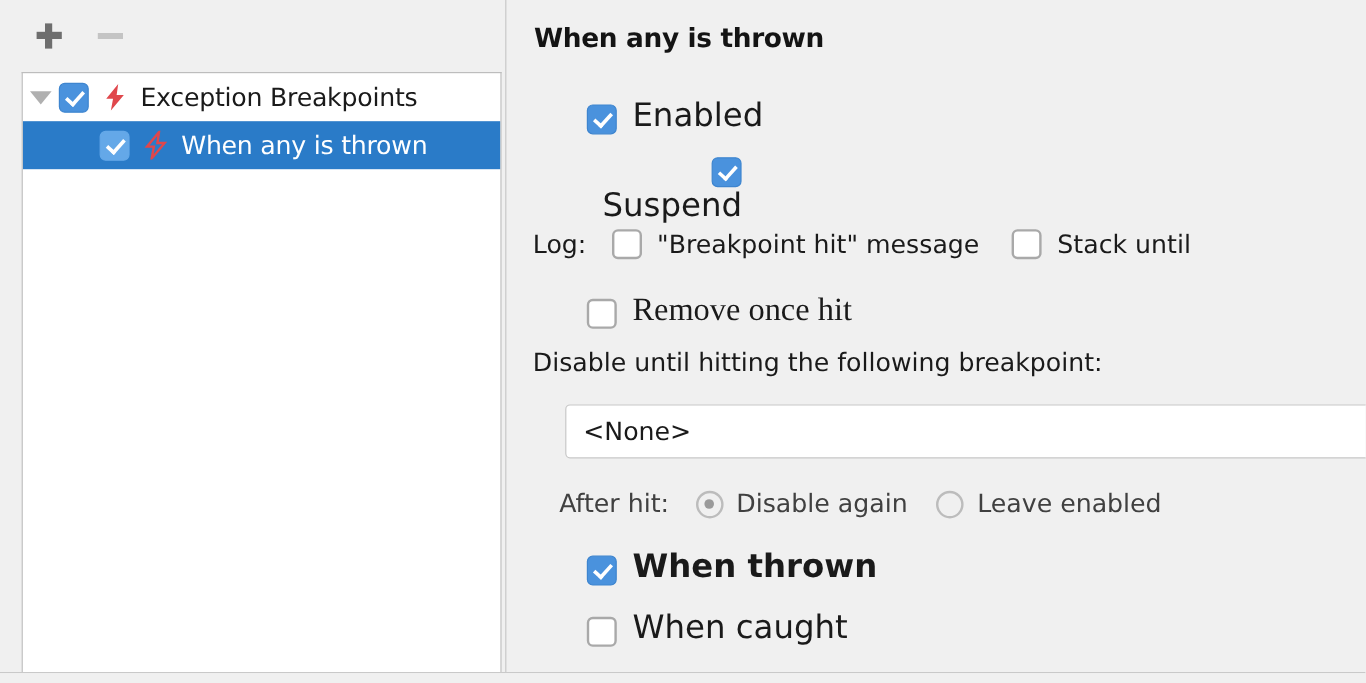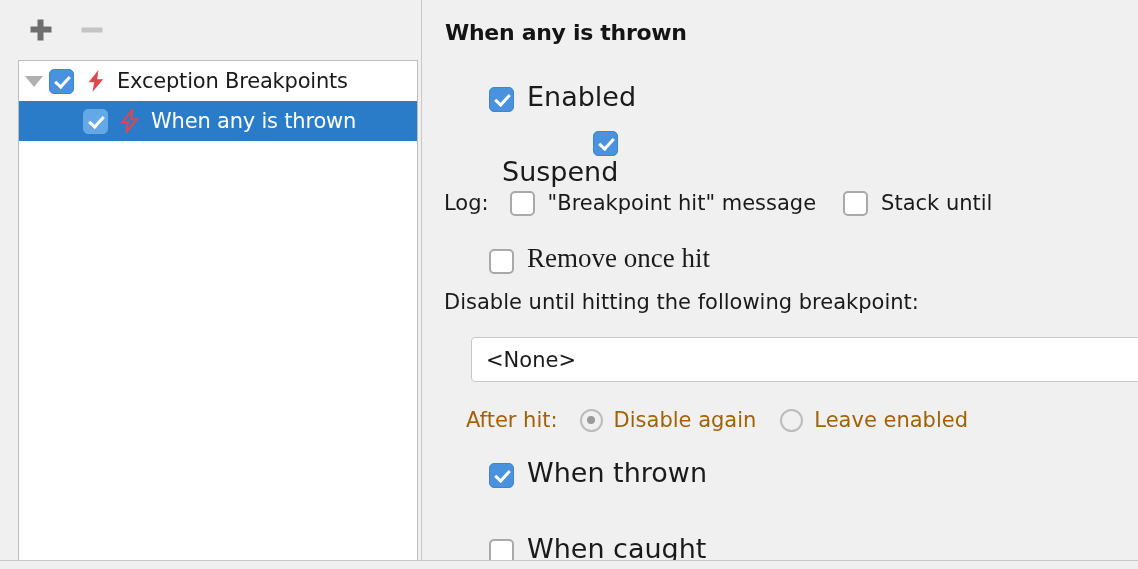--- a/index.html
+++ b/index.html
@@ -220,6 +220,7 @@
     left: 22px;
     top: 191px;
     display: flex;
+    align-items: center;
     font-size: 21px;
     white-space: nowrap;
   }

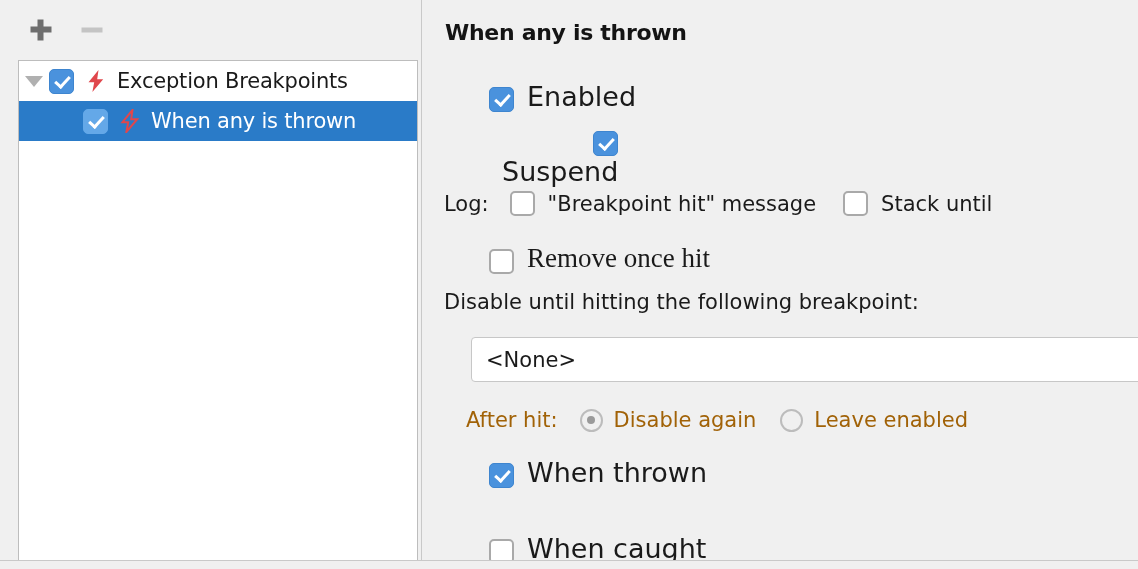--- a/index.html
+++ b/index.html
@@ -260,7 +260,7 @@
     display: flex;
     align-items: center;
     font-size: 21px;
-    color: #a16207;
+    color: #404040;
     white-space: nowrap;
   }
   #row-afterhit .ah-label { margin-right: 22px; }

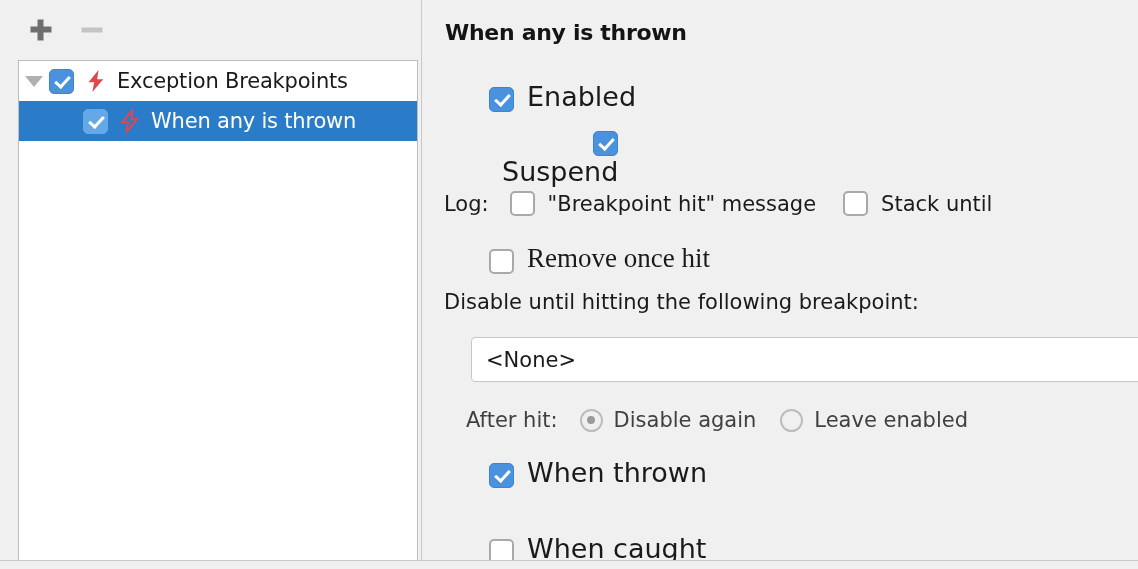--- a/index.html
+++ b/index.html
@@ -211,7 +211,7 @@
   #row-enabled  { left: 23px; top: 81px; }
   #row-suspend  { left: 23px; top: 131px; flex-direction: column; }
   #row-remove   { left: 23px; top: 243px; font-family: Liberation Serif, serif; }
-  #row-thrown   { left: 23px; top: 457px; }
+  #row-thrown   { left: 23px; top: 457px; font-weight: bold; }
   #row-caught   { left: 23px; top: 508px; margin-top: 25px; }
 
   

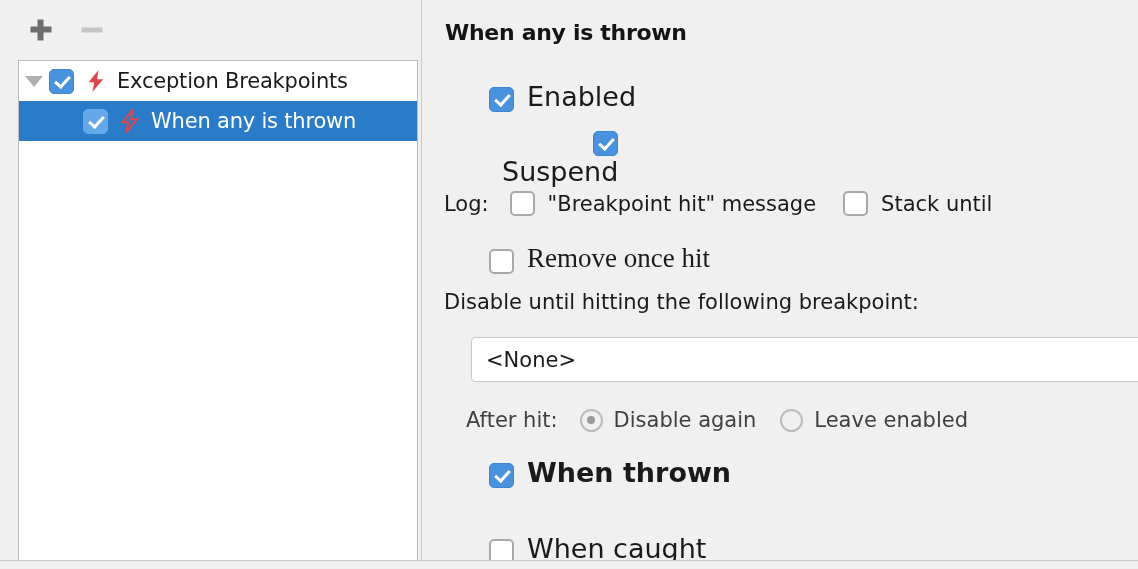--- a/index.html
+++ b/index.html
@@ -212,7 +212,7 @@
   #row-suspend  { left: 23px; top: 131px; flex-direction: column; }
   #row-remove   { left: 23px; top: 243px; font-family: Liberation Serif, serif; }
   #row-thrown   { left: 23px; top: 457px; font-weight: bold; }
-  #row-caught   { left: 23px; top: 508px; margin-top: 25px; }
+  #row-caught   { left: 23px; top: 508px; }
 
   
   #row-log {

